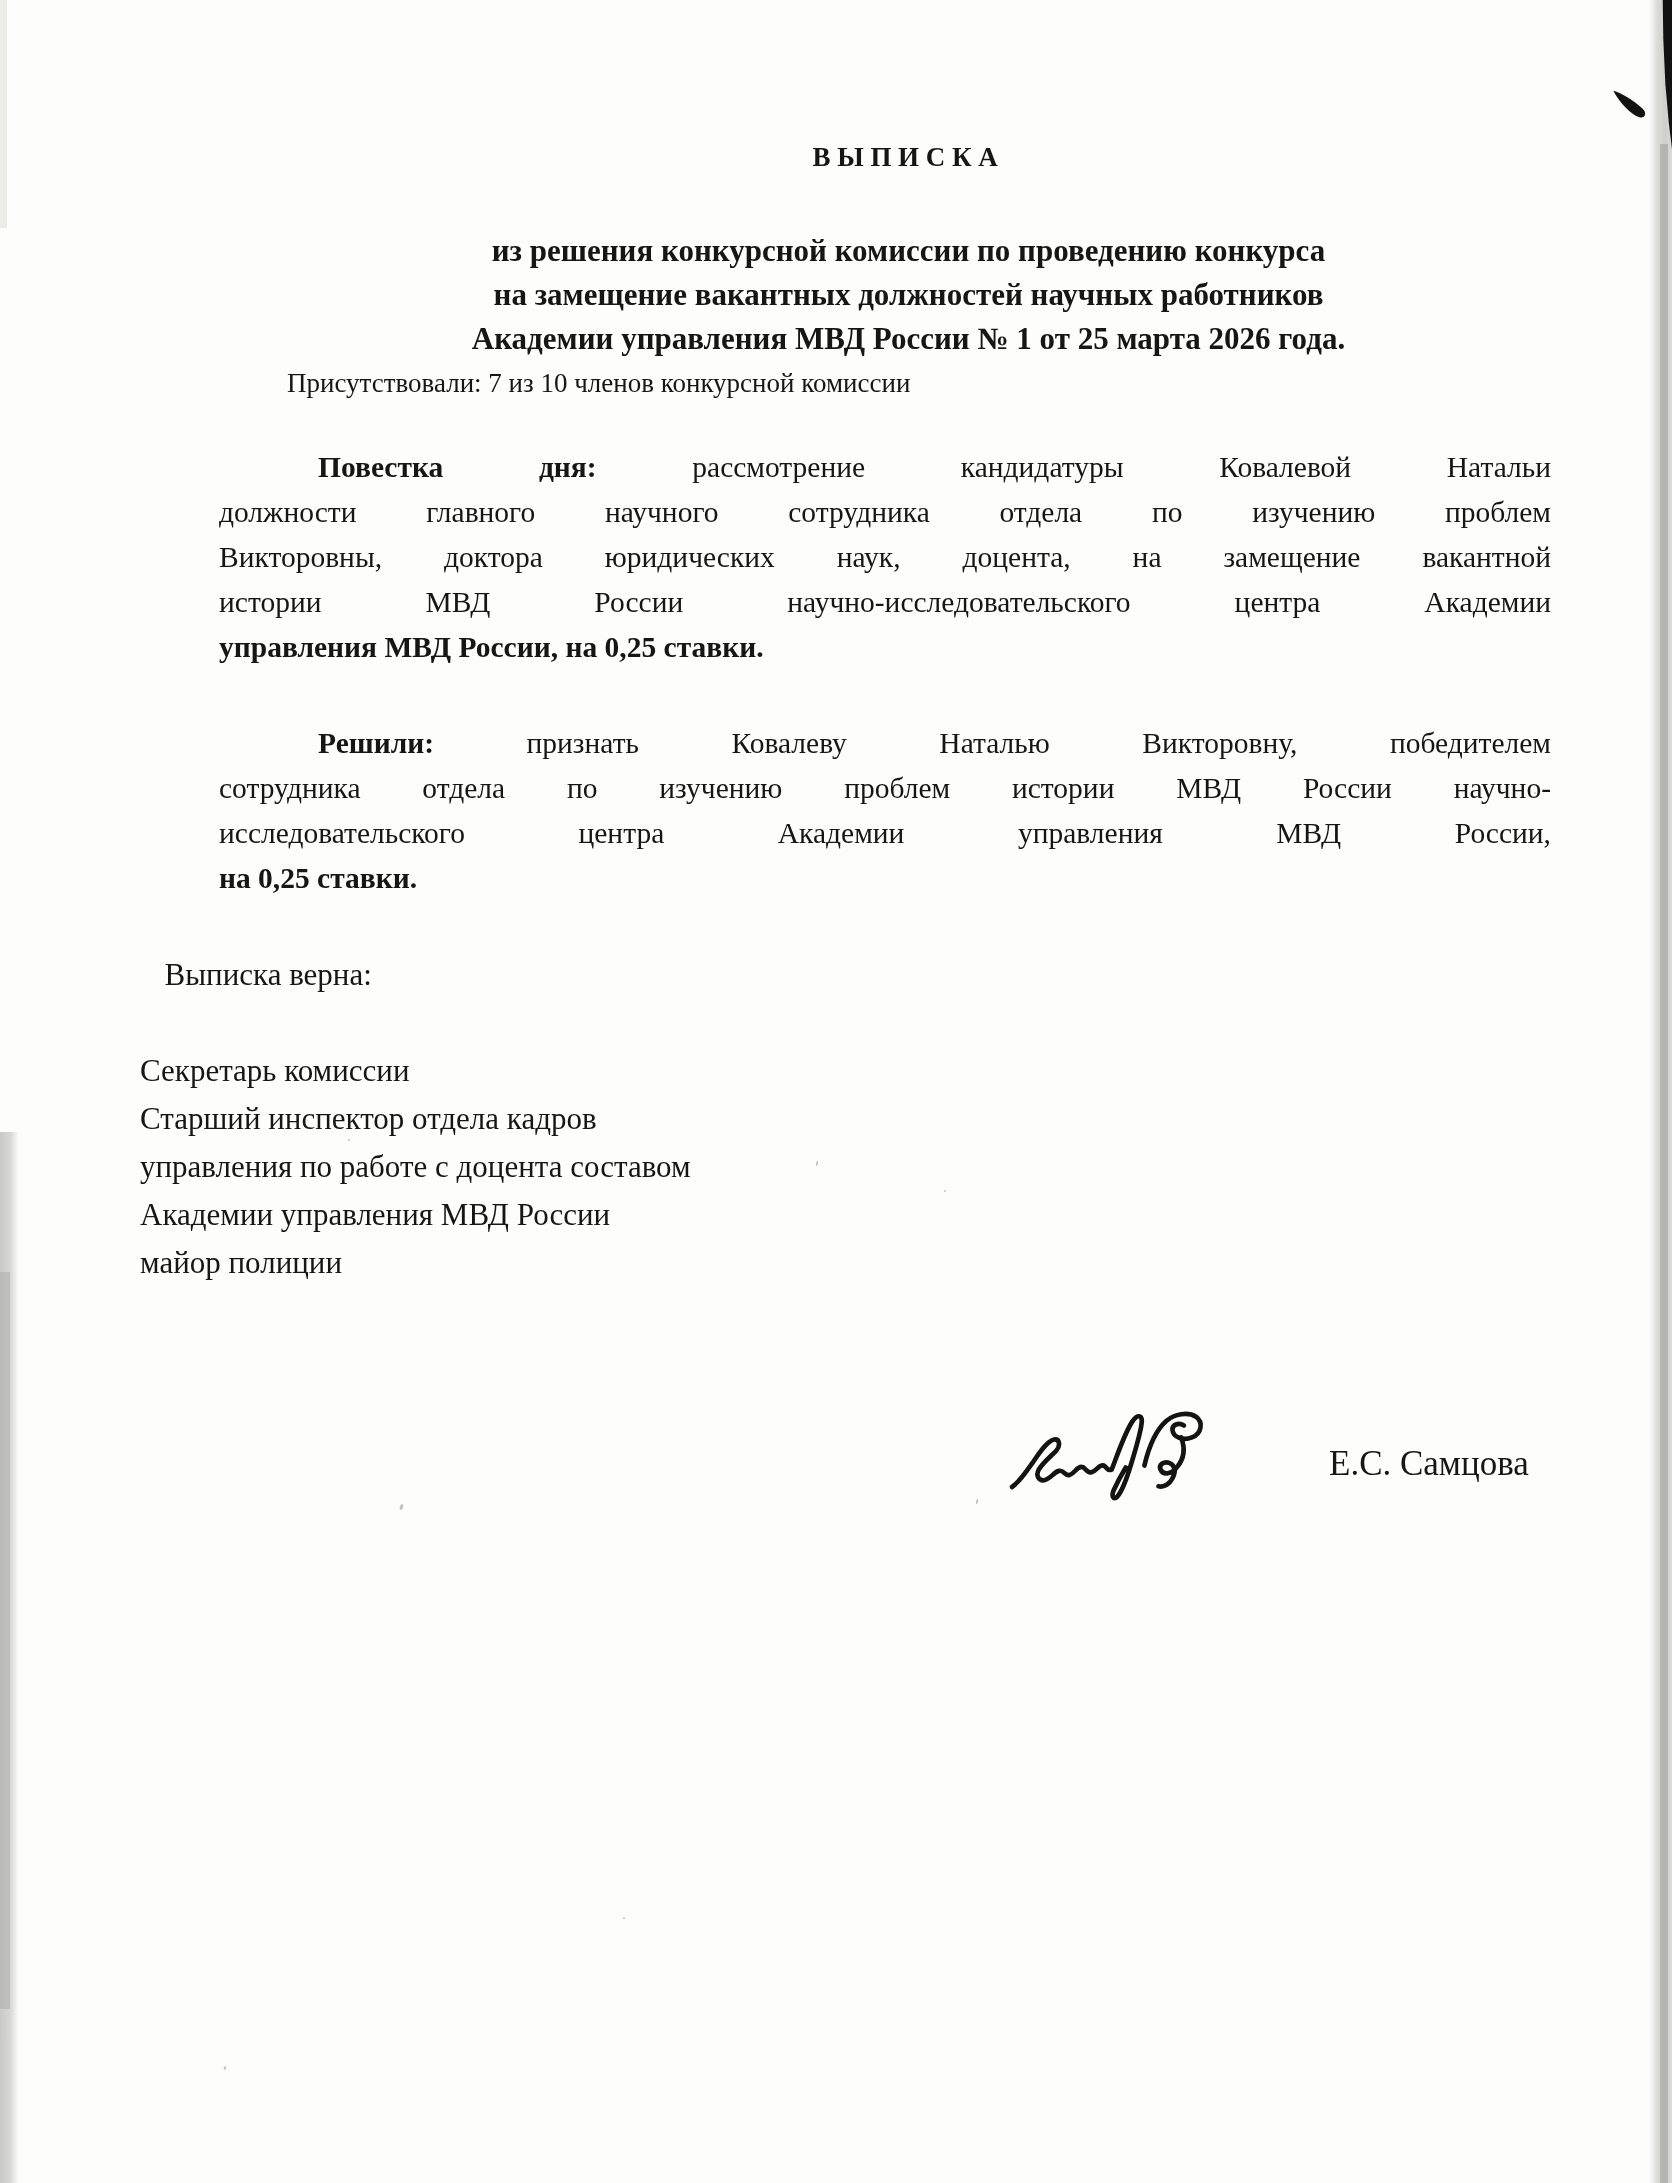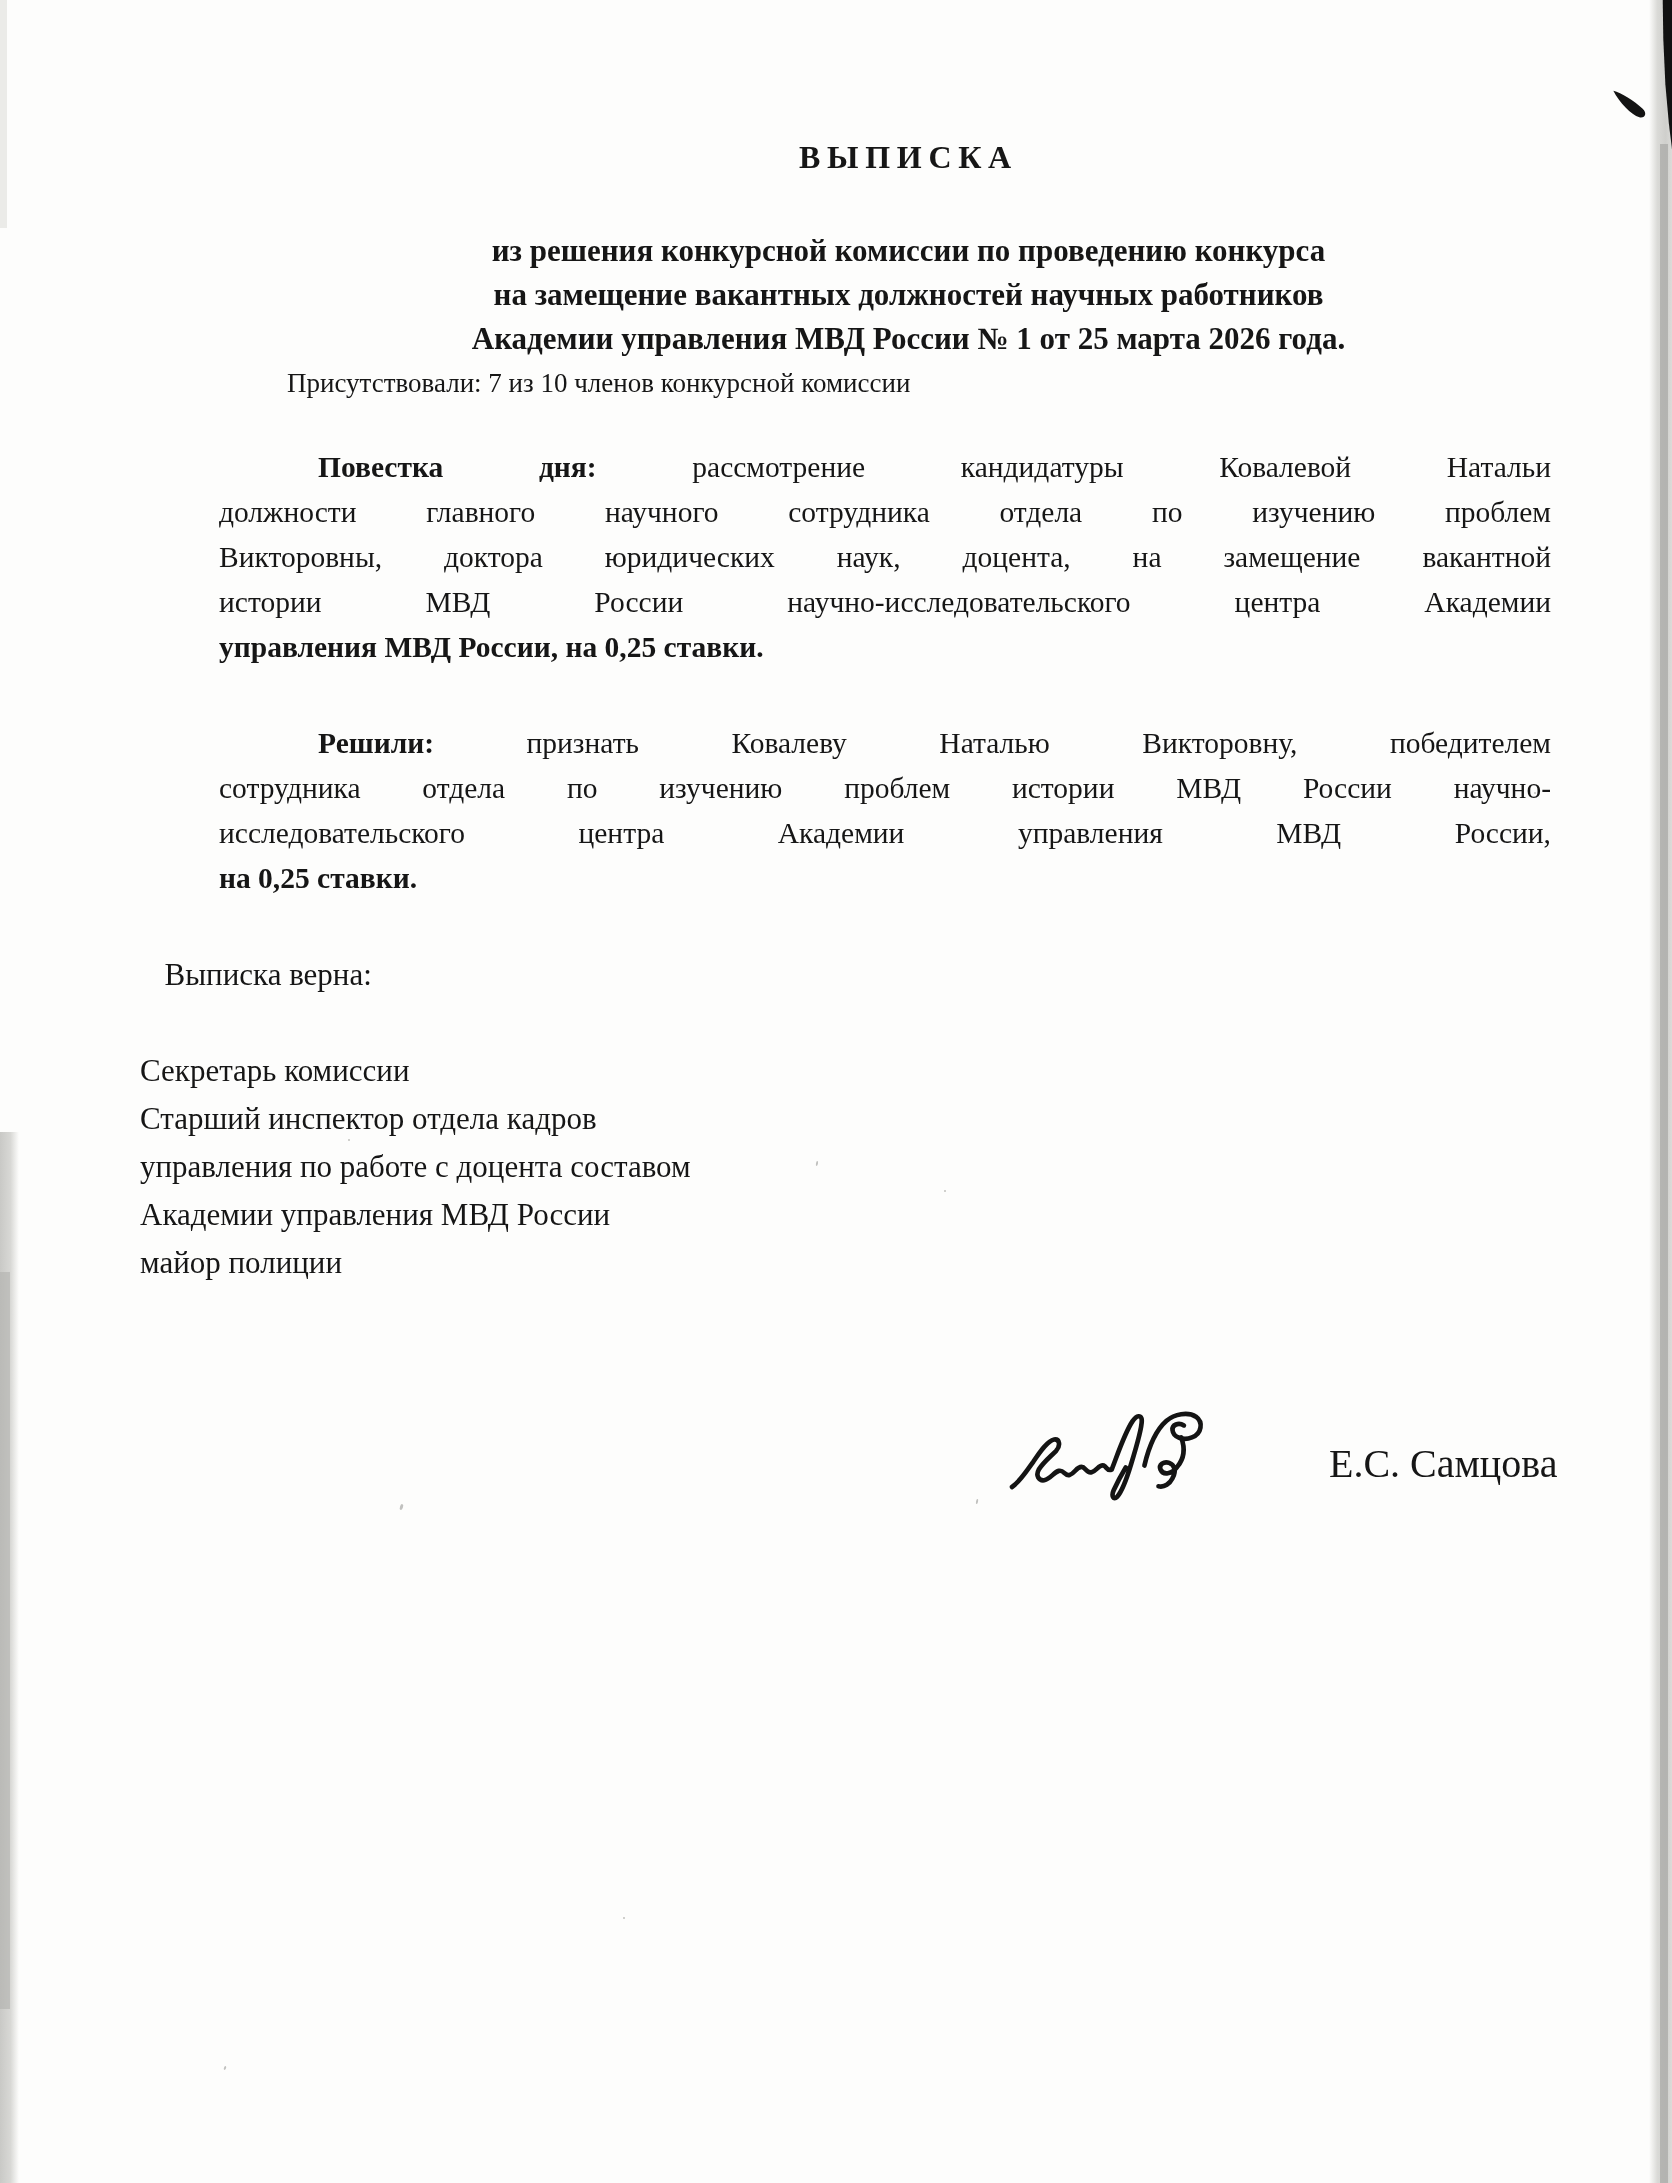--- a/index.html
+++ b/index.html
@@ -28,7 +28,7 @@
     text-align: center;
   }
   .doc-title {
-    font-size: 32px;
+    font-size: 27px;
     line-height: 40px;
     font-weight: bold;
     letter-spacing: 6.7px;

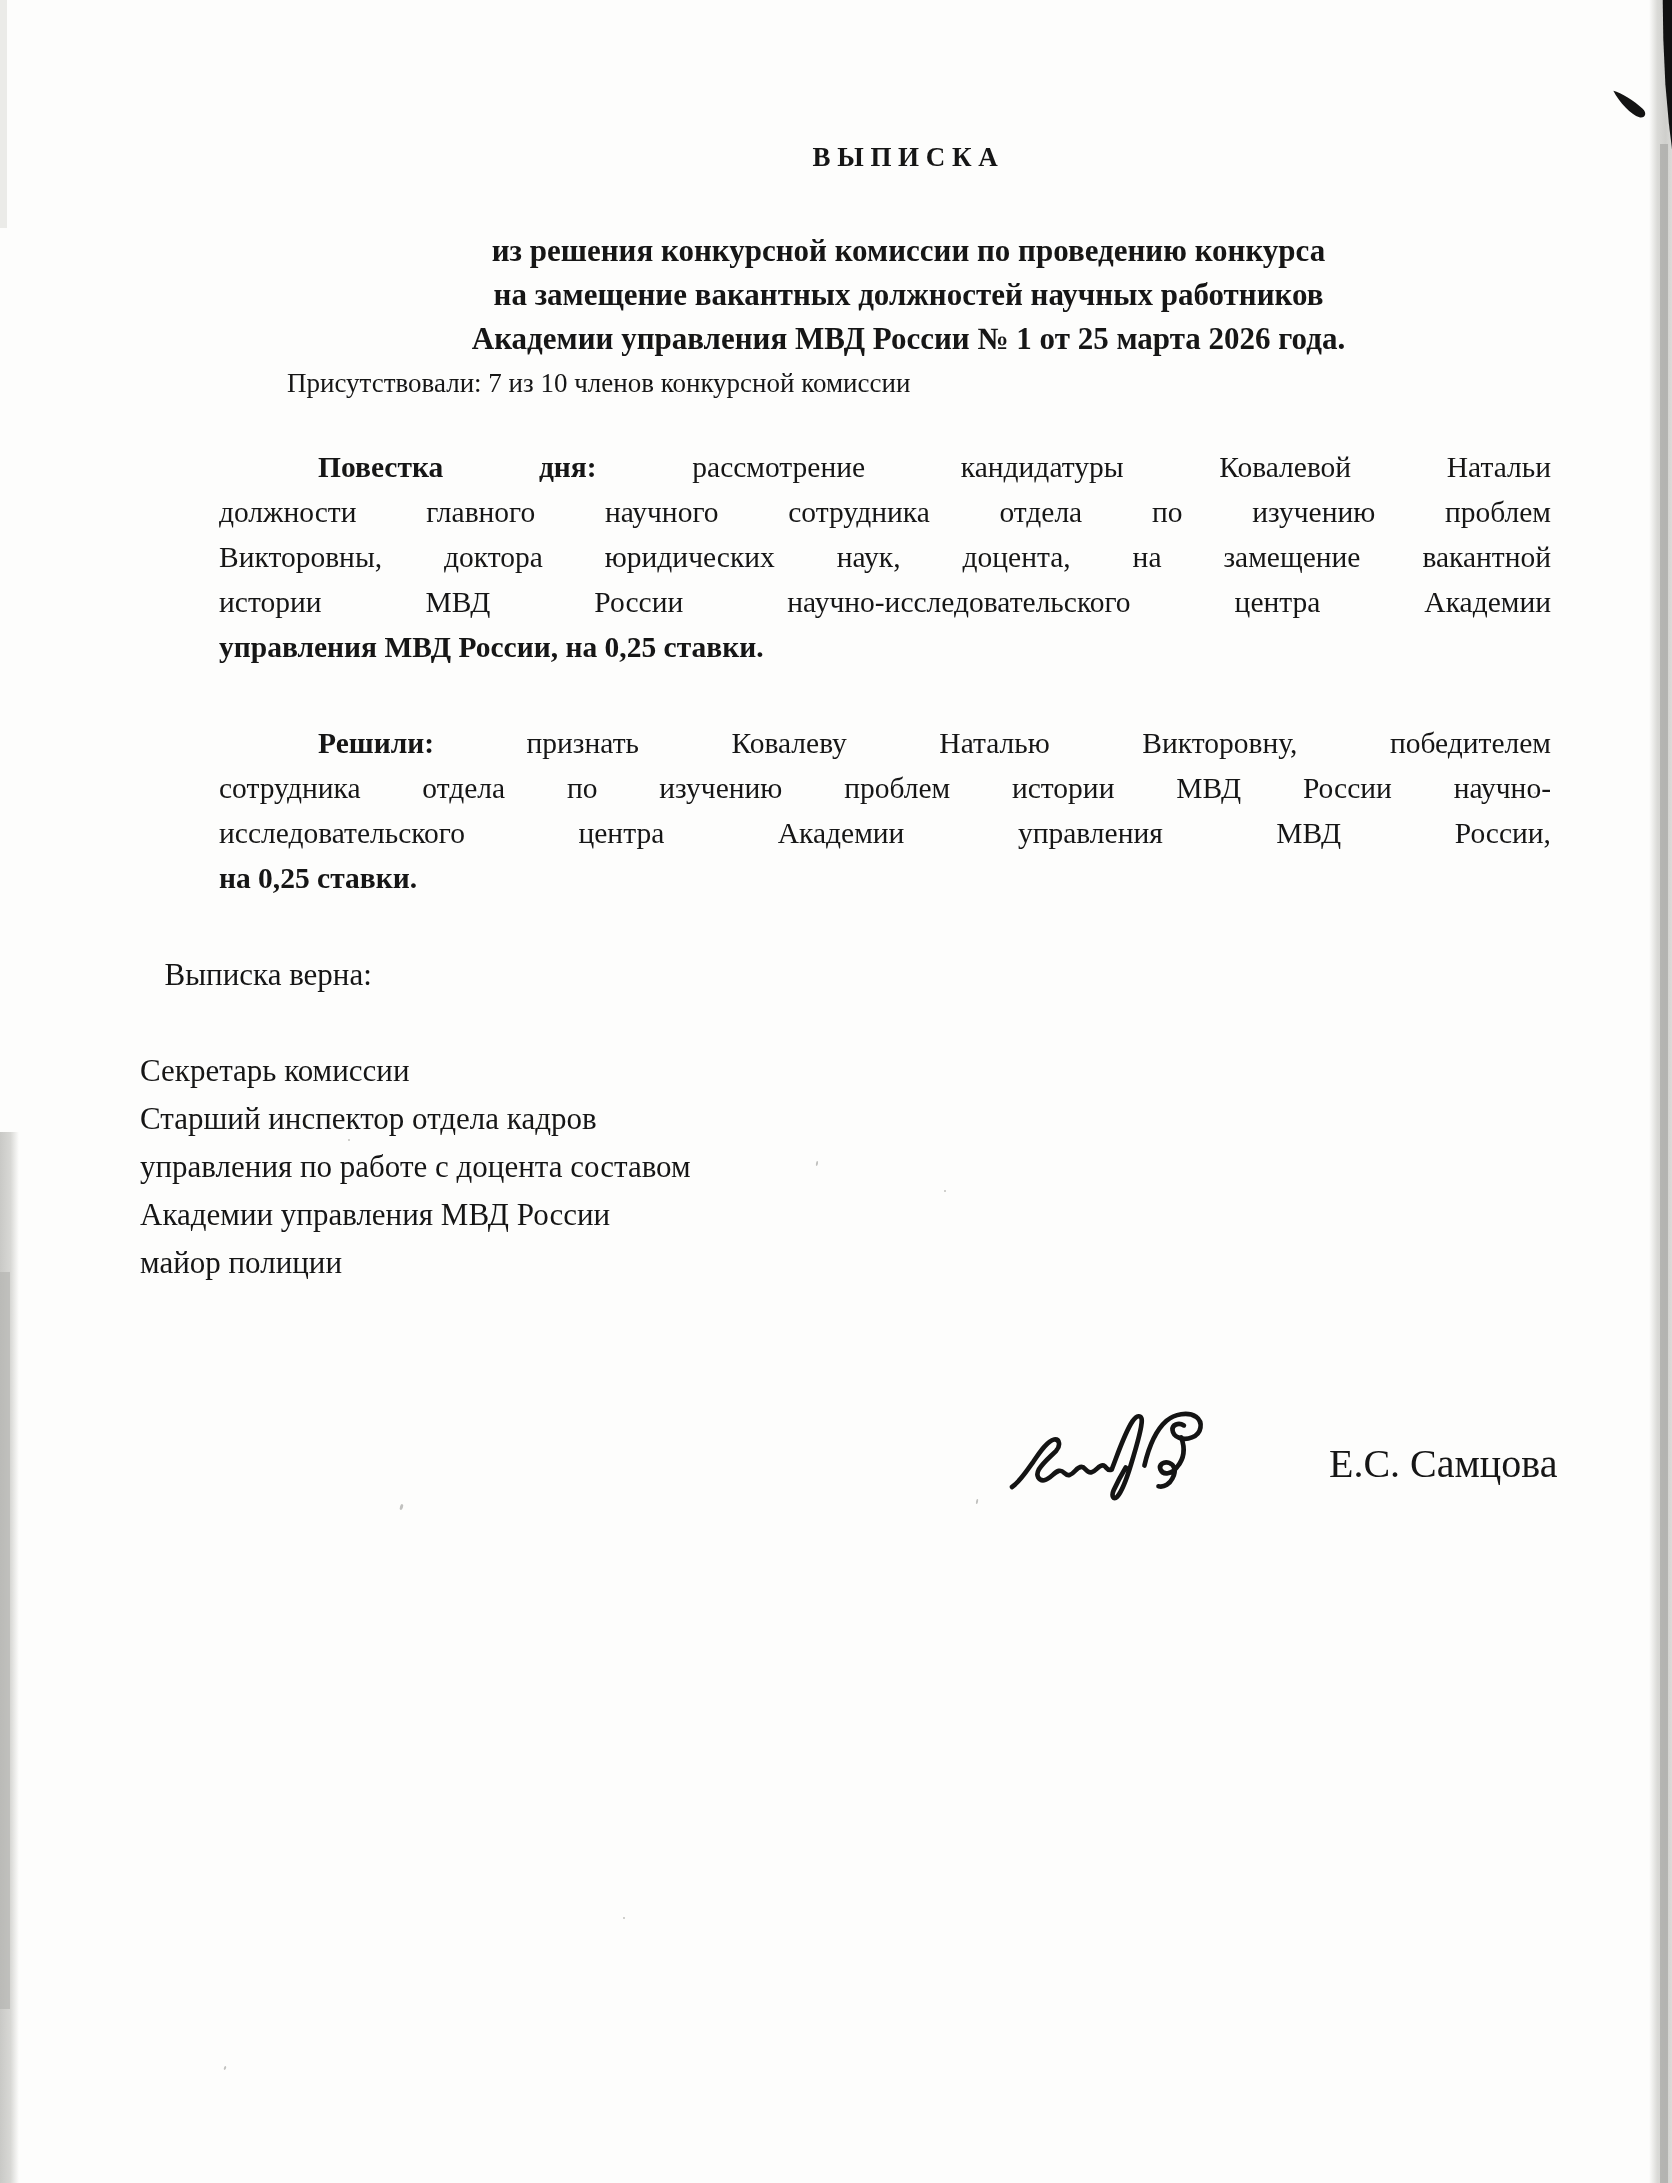--- a/index.html
+++ b/index.html
@@ -75,7 +75,7 @@
     position: absolute;
     left: 1329px;
     top: 1440px;
-    font-size: 40px;
+    font-size: 35px;
     line-height: 48px;
     white-space: nowrap;
   }

